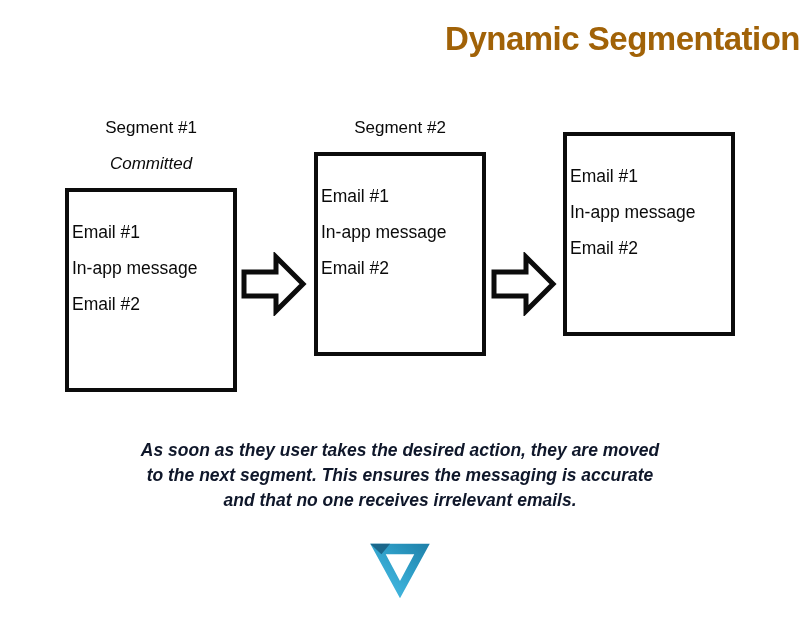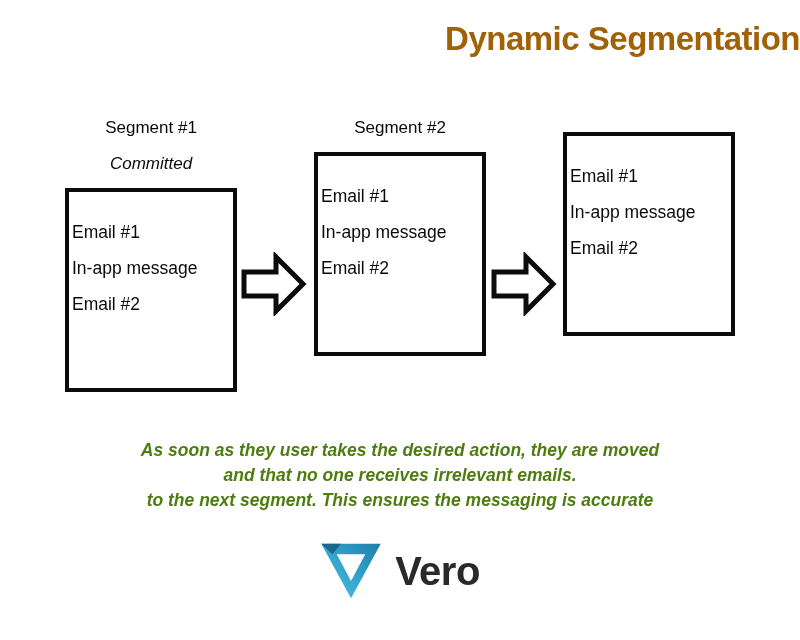--- a/index.html
+++ b/index.html
@@ -74,7 +74,7 @@
     font-weight: 700;
     font-size: 17.5px;
     line-height: 25px;
-    color: #4d7c0f;
+    color: #0f172a;
   }
   .logo-row {
     position: absolute;

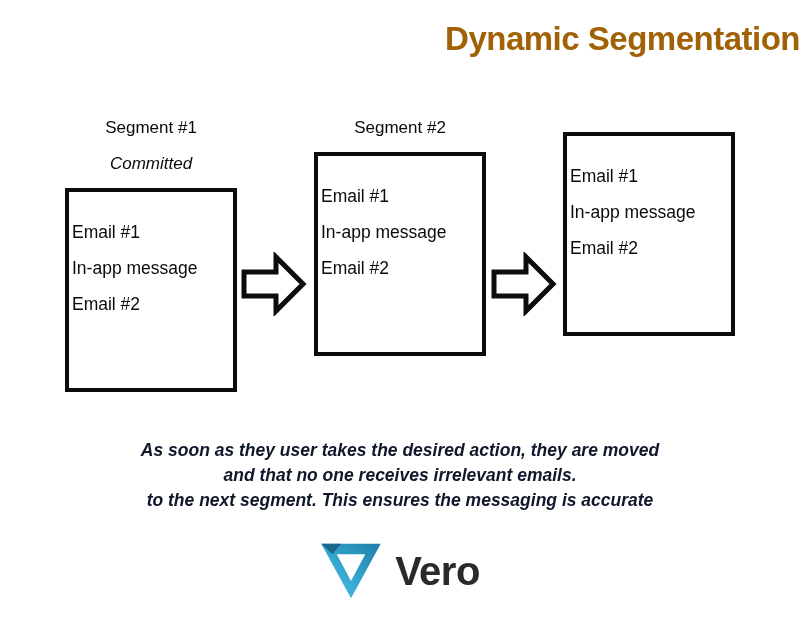--- a/index.html
+++ b/index.html
@@ -135,8 +135,8 @@
 
   <div class="caption">
     <div>As soon as they user takes the desired action, they are moved</div>
+    <div>to the next segment. This ensures the messaging is accurate</div>
     <div>and that no one receives irrelevant emails.</div>
-    <div>to the next segment. This ensures the messaging is accurate</div>
   </div>
 
   <div class="logo-row">

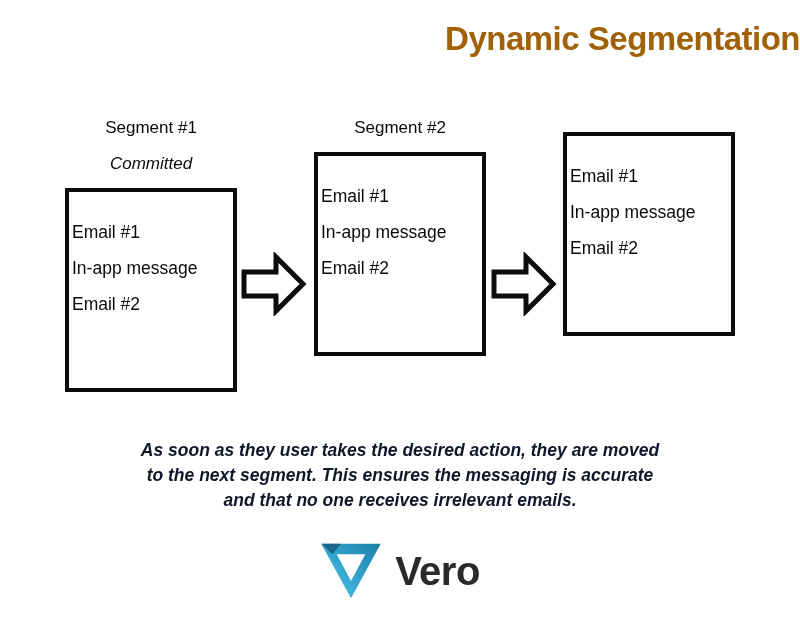--- a/index.html
+++ b/index.html
@@ -151,7 +151,6 @@
       <path d="M2,2 L98,2 L50,90 Z M50,62 L27,19 L73,19 Z" fill="url(#veroGrad)" fill-rule="evenodd"></path>
       <polygon points="2,2 34,2 20,19" opacity="0.9" fill="#186184"></polygon>
     </svg>
-    <div class="logo-word">Vero</div>
   </div>
 
 </div>

